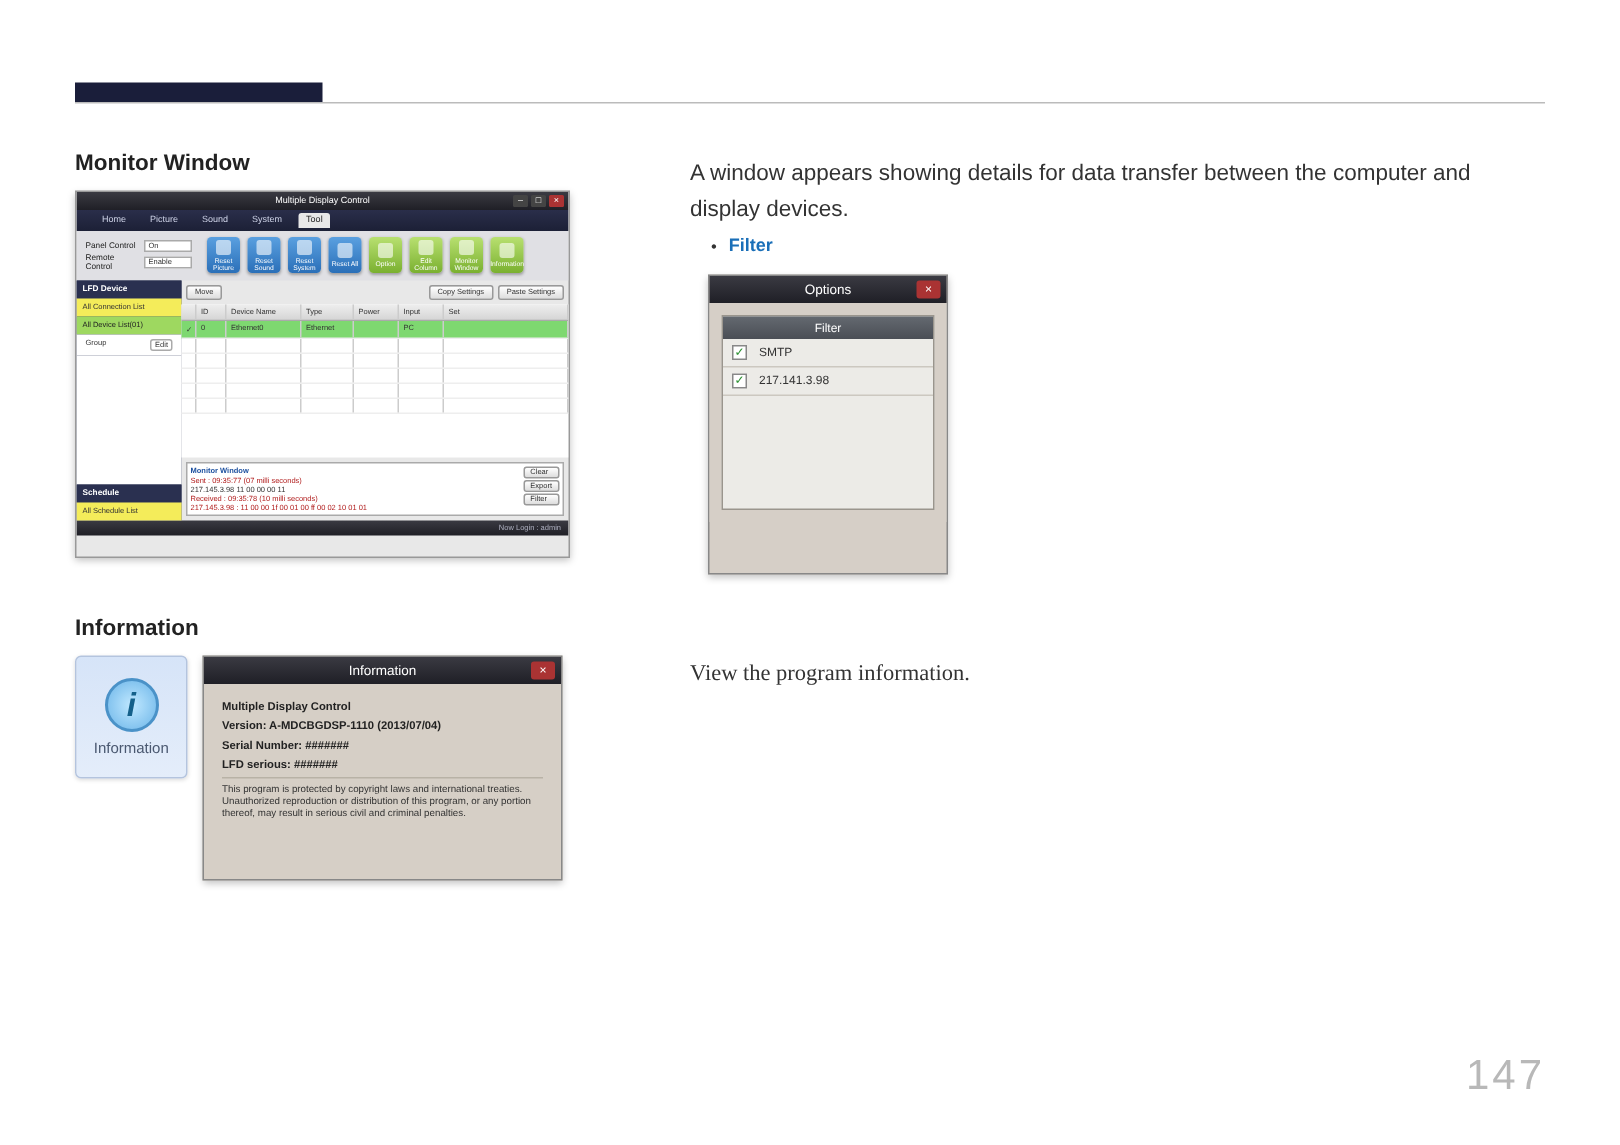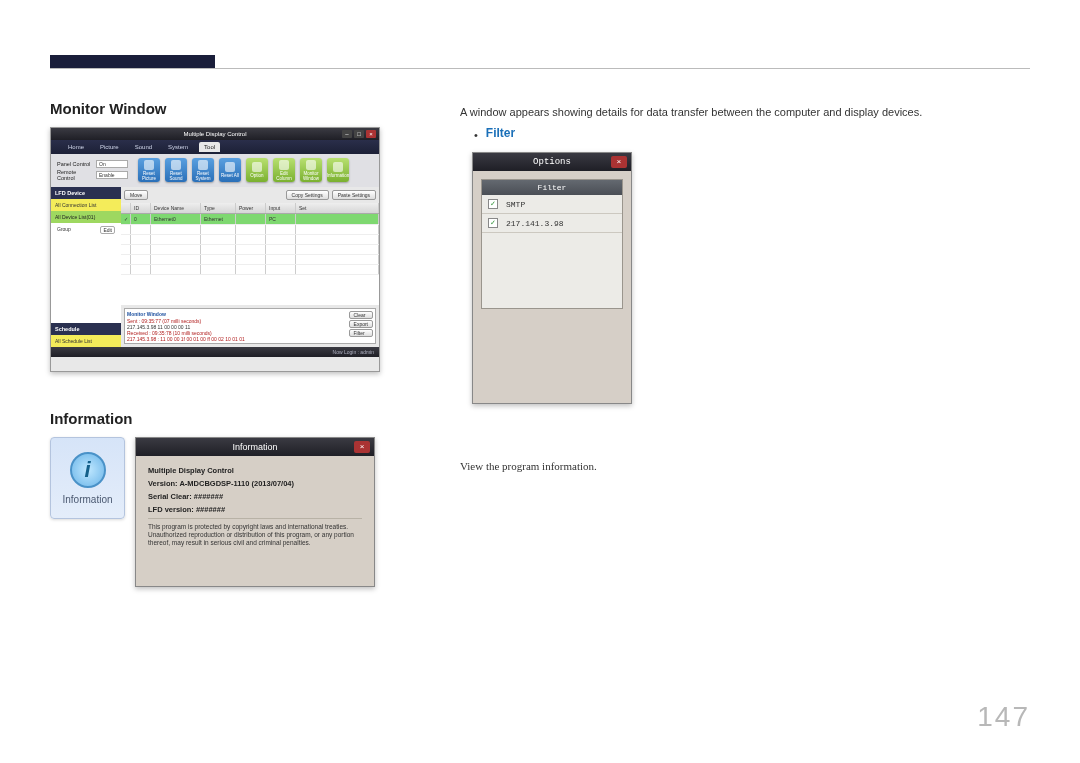--- a/index.html
+++ b/index.html
@@ -46,7 +46,7 @@
     margin-bottom: 10px;
   }
   .desc {
-    font-size: 11px;
+    font-size: 15px;
     color: #333;
     line-height: 1.6;
   }

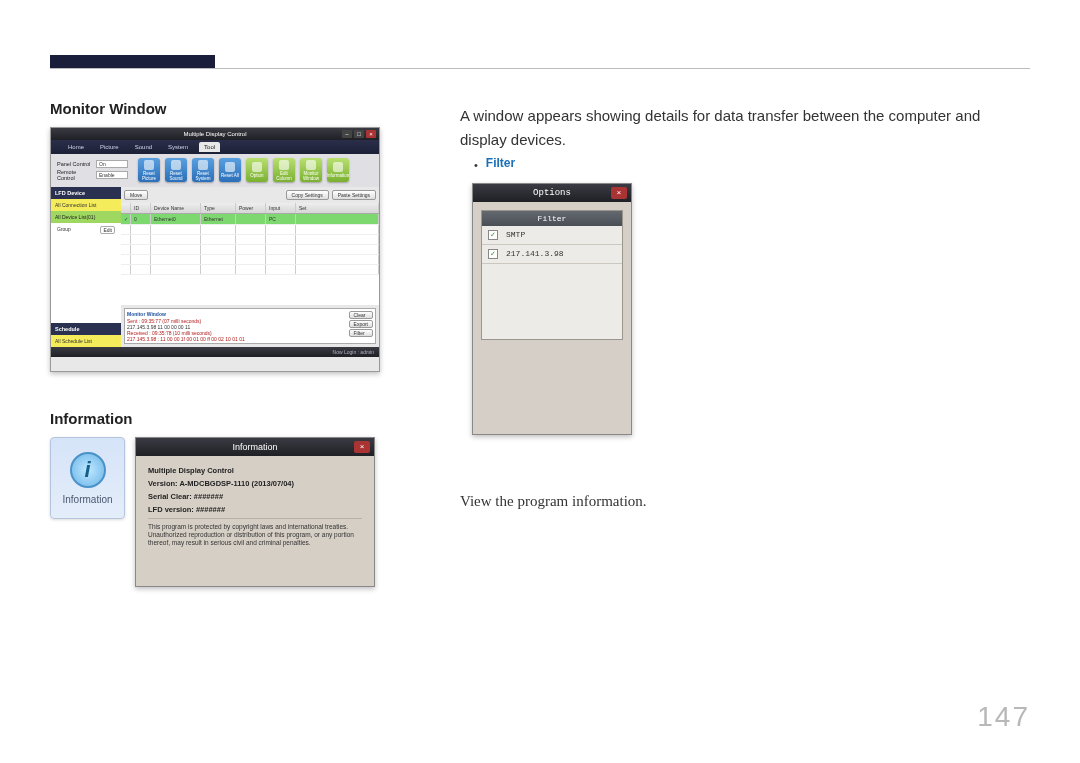--- a/index.html
+++ b/index.html
@@ -130,11 +130,11 @@
   .app-footer{ height:10px; background:linear-gradient(#3a3a42,#1f1f26); color:#aeb0c0; font-size:5px; text-align:right; padding-right:5px; line-height:10px;}
   
   .filter-dialog {
-    width:160px; height:252px; border:1px solid #888;
+    width:160px; height:200px; border:1px solid #888;
     background:#d6cfc7;
     box-shadow:0 2px 5px rgba(0,0,0,0.25);
     font-size:9px;
-    margin-top:8px; margin-left:12px;font-family:Liberation Mono, monospace;
+    margin-top:8px; margin-left:12px;
   }
   .dlg-titlebar {
     height:18px; background:linear-gradient(#3a3a42,#1f1f26);

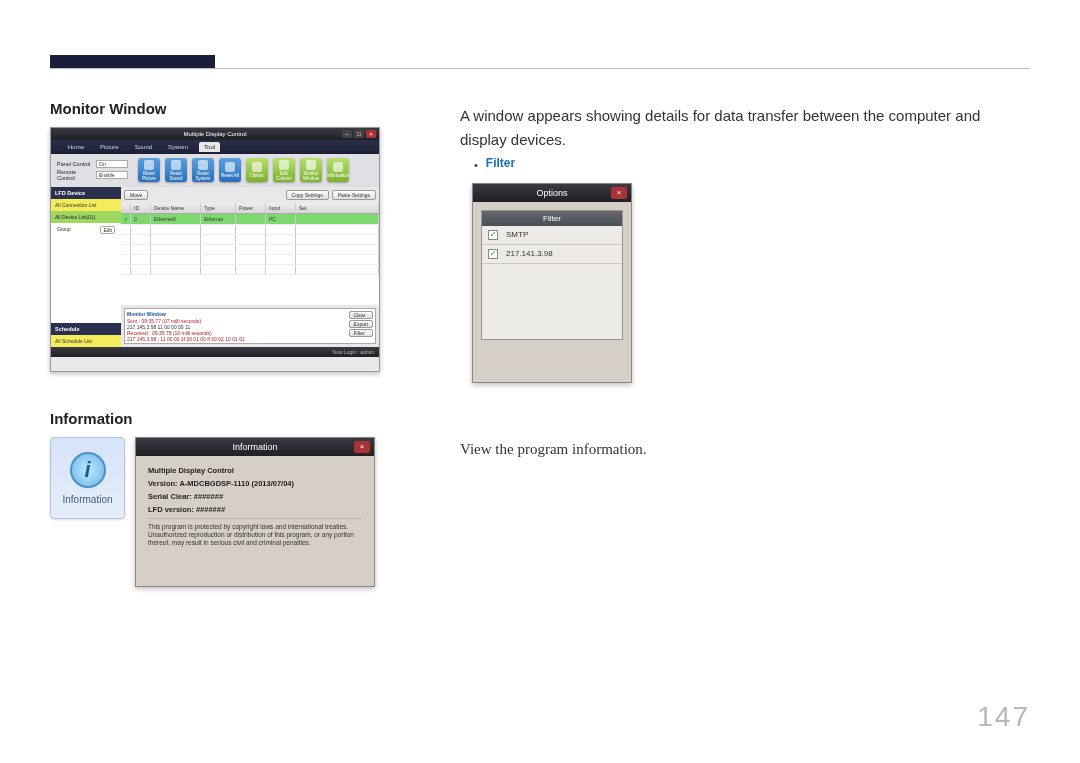--- a/index.html
+++ b/index.html
@@ -387,7 +387,7 @@
             <div class="info-body">
               <div class="info-line b">Multiple Display Control</div>
               <div class="info-line b">Version: A-MDCBGDSP-1110 (2013/07/04)</div>
-              <div class="info-line b">Serial Clear: #######</div>
+              <div class="info-line b">Serial Number: #######</div>
               <div class="info-line b">LFD version: #######</div>
               <div class="info-disc">This program is protected by copyright laws and international treaties. Unauthorized reproduction or distribution of this program, or any portion thereof, may result in serious civil and criminal penalties.</div>
             </div>

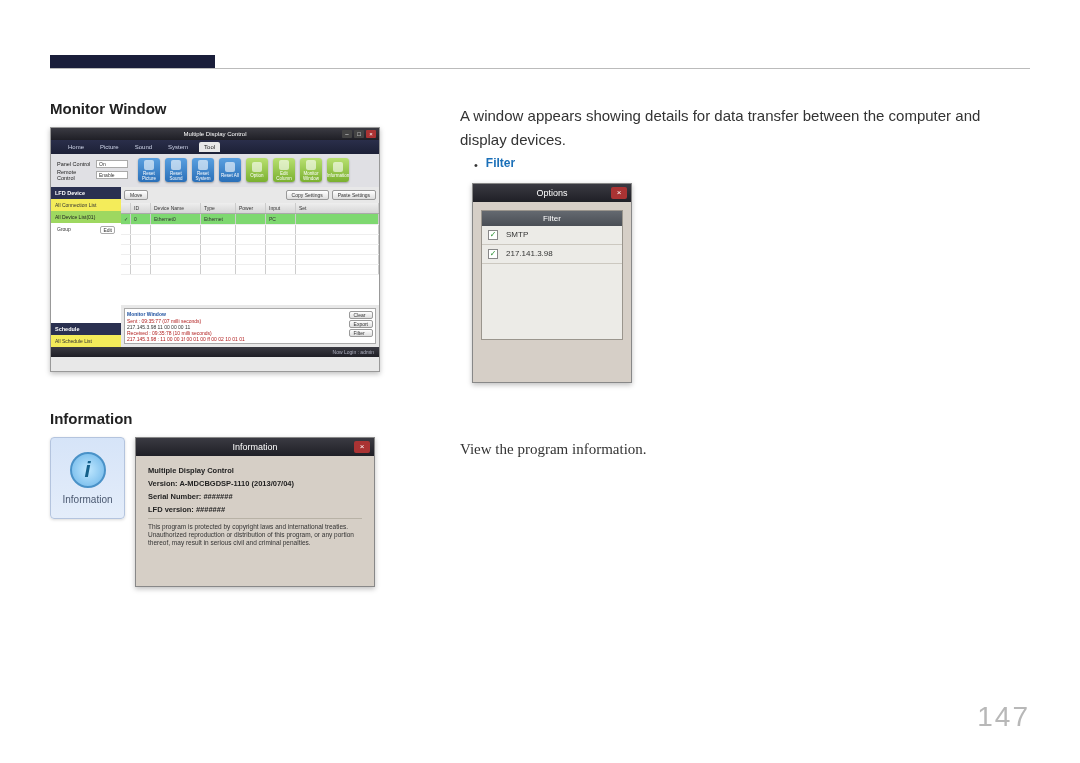--- a/index.html
+++ b/index.html
@@ -388,7 +388,7 @@
               <div class="info-line b">Multiple Display Control</div>
               <div class="info-line b">Version: A-MDCBGDSP-1110 (2013/07/04)</div>
               <div class="info-line b">Serial Number: #######</div>
-              <div class="info-line b">LFD version: #######</div>
+              <div class="info-line b">LFD serious: #######</div>
               <div class="info-disc">This program is protected by copyright laws and international treaties. Unauthorized reproduction or distribution of this program, or any portion thereof, may result in serious civil and criminal penalties.</div>
             </div>
           </div>

